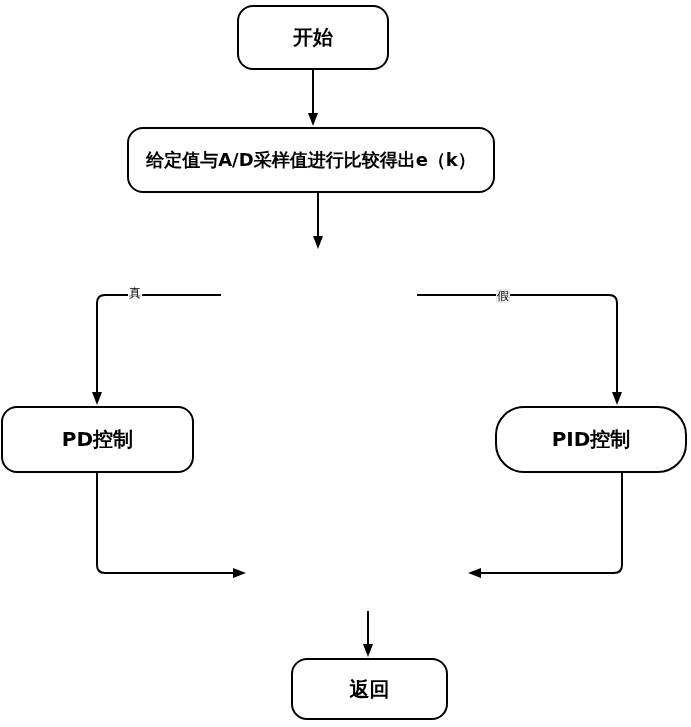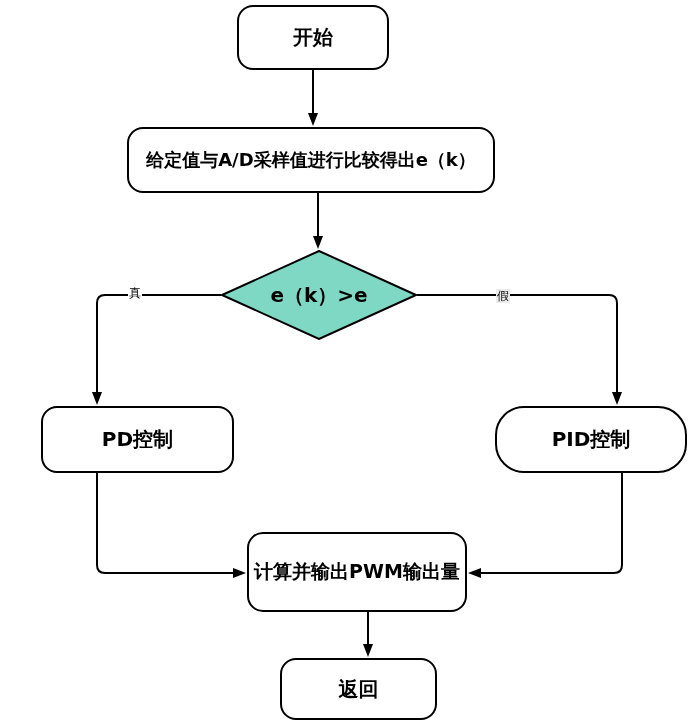--- a/index.html
+++ b/index.html
@@ -110,12 +110,6 @@
     <span>给定值与A/D采样值进行比较得出e（k）</span>
   </div>
 
-  <div class="node-decision">
-    <svg width="198" height="90">
-      <polygon points="99,1 196,45 99,89 2,45" stroke-width="2" fill="#7ED8C3" stroke="#000000"></polygon>
-    </svg>
-    <div class="decision-label">e（k）&gt;e</div>
-  </div>
 
   <div class="node node-pd">
     <span>PD控制</span>

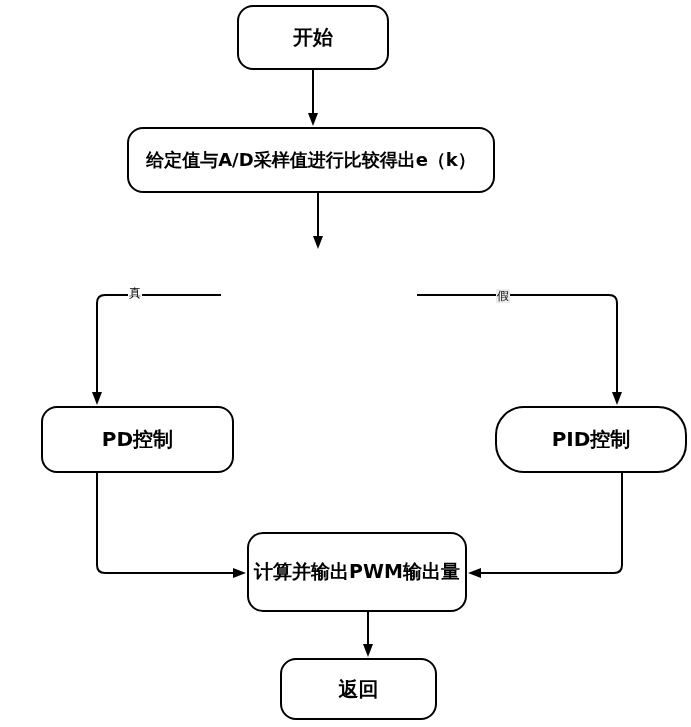--- a/index.html
+++ b/index.html
@@ -41,7 +41,7 @@
   }
   .node-start    { left: 237px; top: 5px;   width: 152px; height: 65px; }
   .node-compare  { left: 127px; top: 127px; width: 368px; height: 66px; font-size: 18px; }
-  .node-pd       { left: 1px;   top: 406px; width: 193px; height: 67px; margin-left: 40px; }
+  .node-pd       { left: 1px;   top: 406px; width: 193px; height: 67px; }
   .node-pid      { left: 495px; top: 406px; width: 192px; height: 67px; border-radius: 29px; }
   .node-pwm      { left: 247px; top: 532px; width: 220px; height: 80px; font-size: 19px; }
   .node-return   { left: 280px; top: 658px; width: 157px; height: 62px; justify-content: center; }

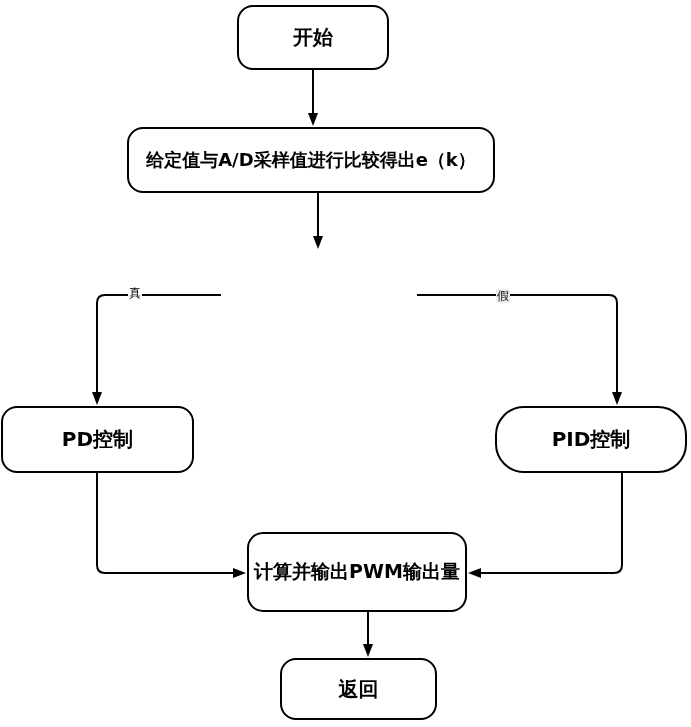--- a/index.html
+++ b/index.html
@@ -119,9 +119,6 @@
     <span>PID控制</span>
   </div>
 
-  <div class="node node-pwm">
-    <span>计算并输出PWM输出量</span>
-  </div>
 
   <div class="node node-return">
     <span>返回</span>

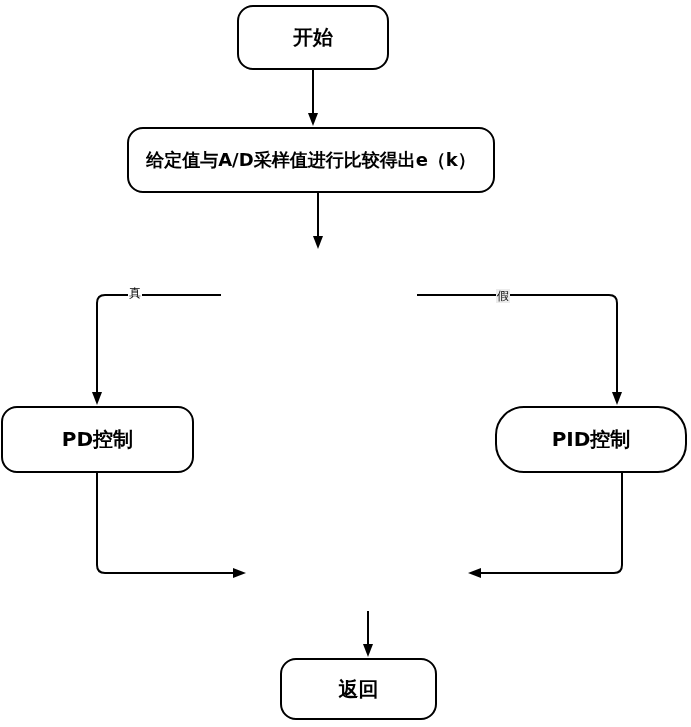--- a/index.html
+++ b/index.html
@@ -44,7 +44,7 @@
   .node-pd       { left: 1px;   top: 406px; width: 193px; height: 67px; }
   .node-pid      { left: 495px; top: 406px; width: 192px; height: 67px; border-radius: 29px; }
   .node-pwm      { left: 247px; top: 532px; width: 220px; height: 80px; font-size: 19px; }
-  .node-return   { left: 280px; top: 658px; width: 157px; height: 62px; justify-content: center; }
+  .node-return   { left: 291px; top: 658px; width: 157px; height: 62px; justify-content: center; }
   .node-decision {
     position: absolute;
     left: 220px; top: 250px;

